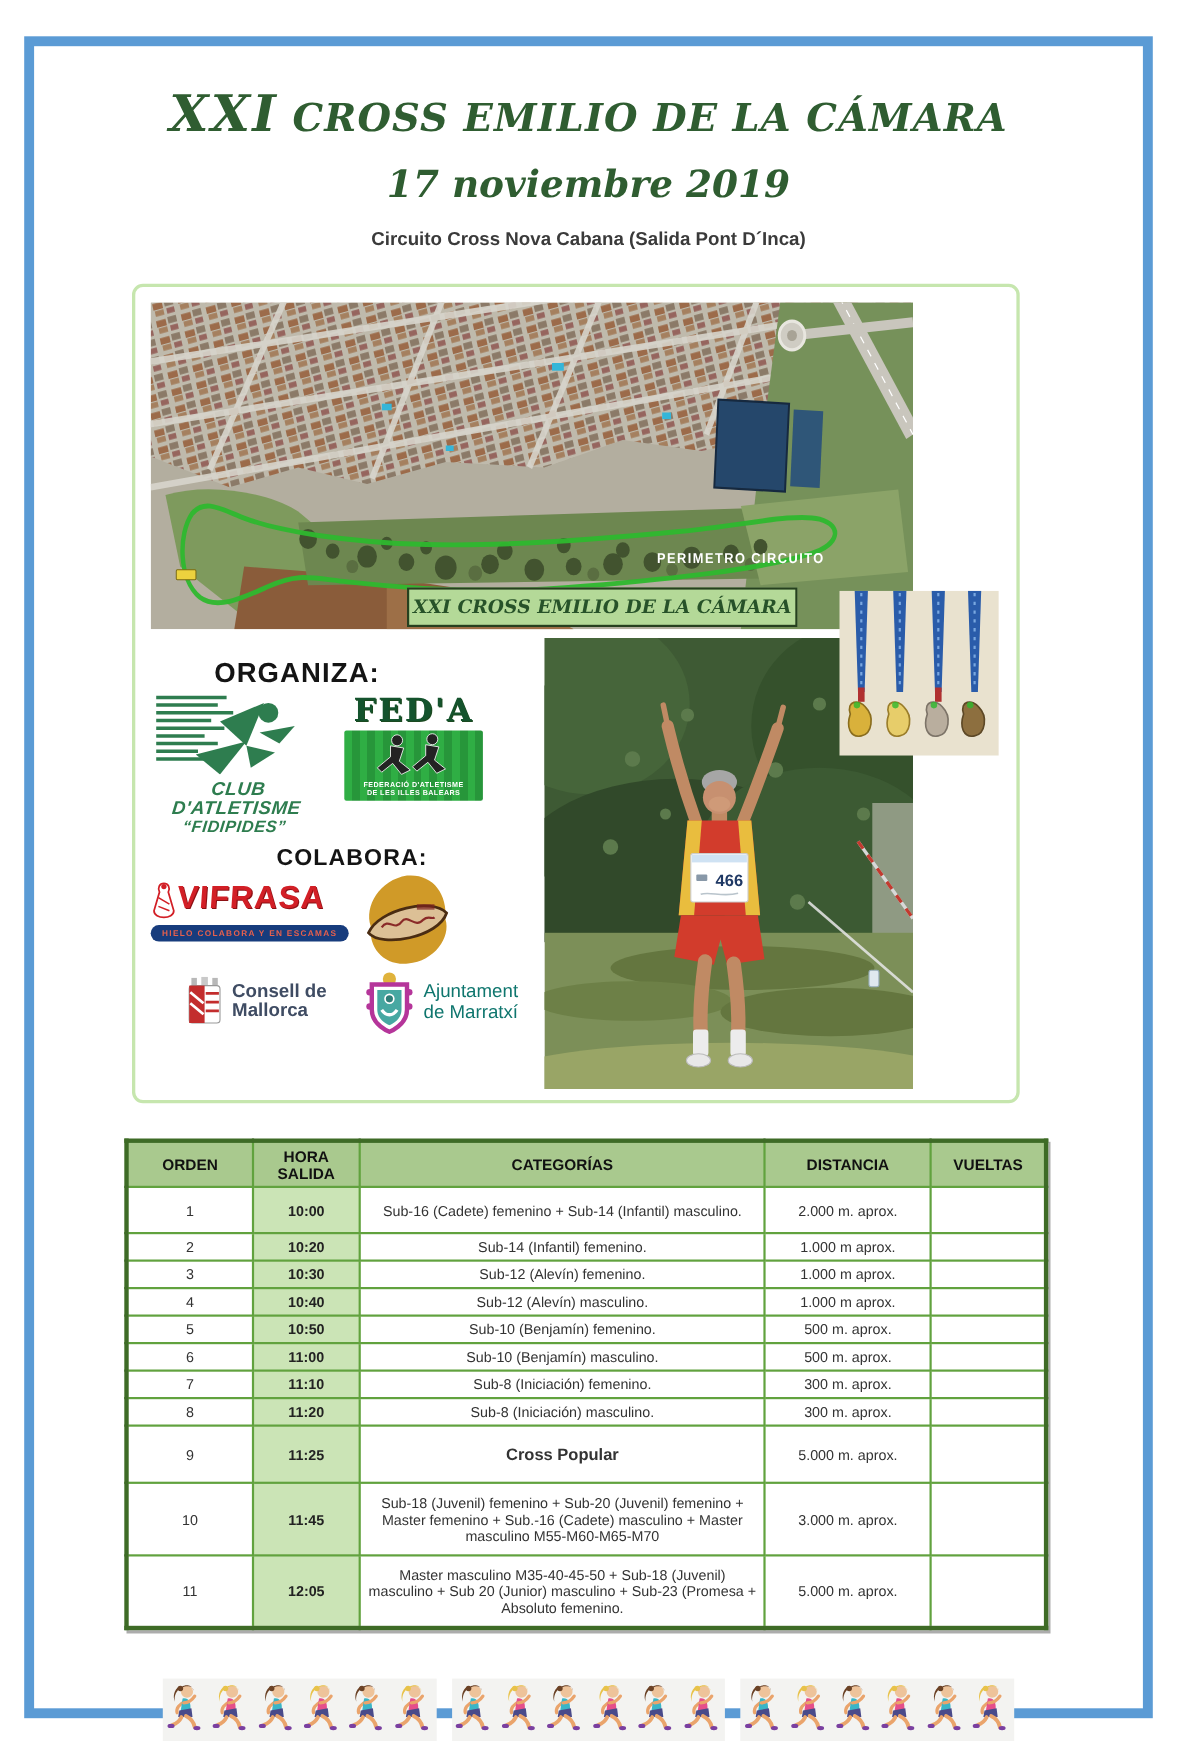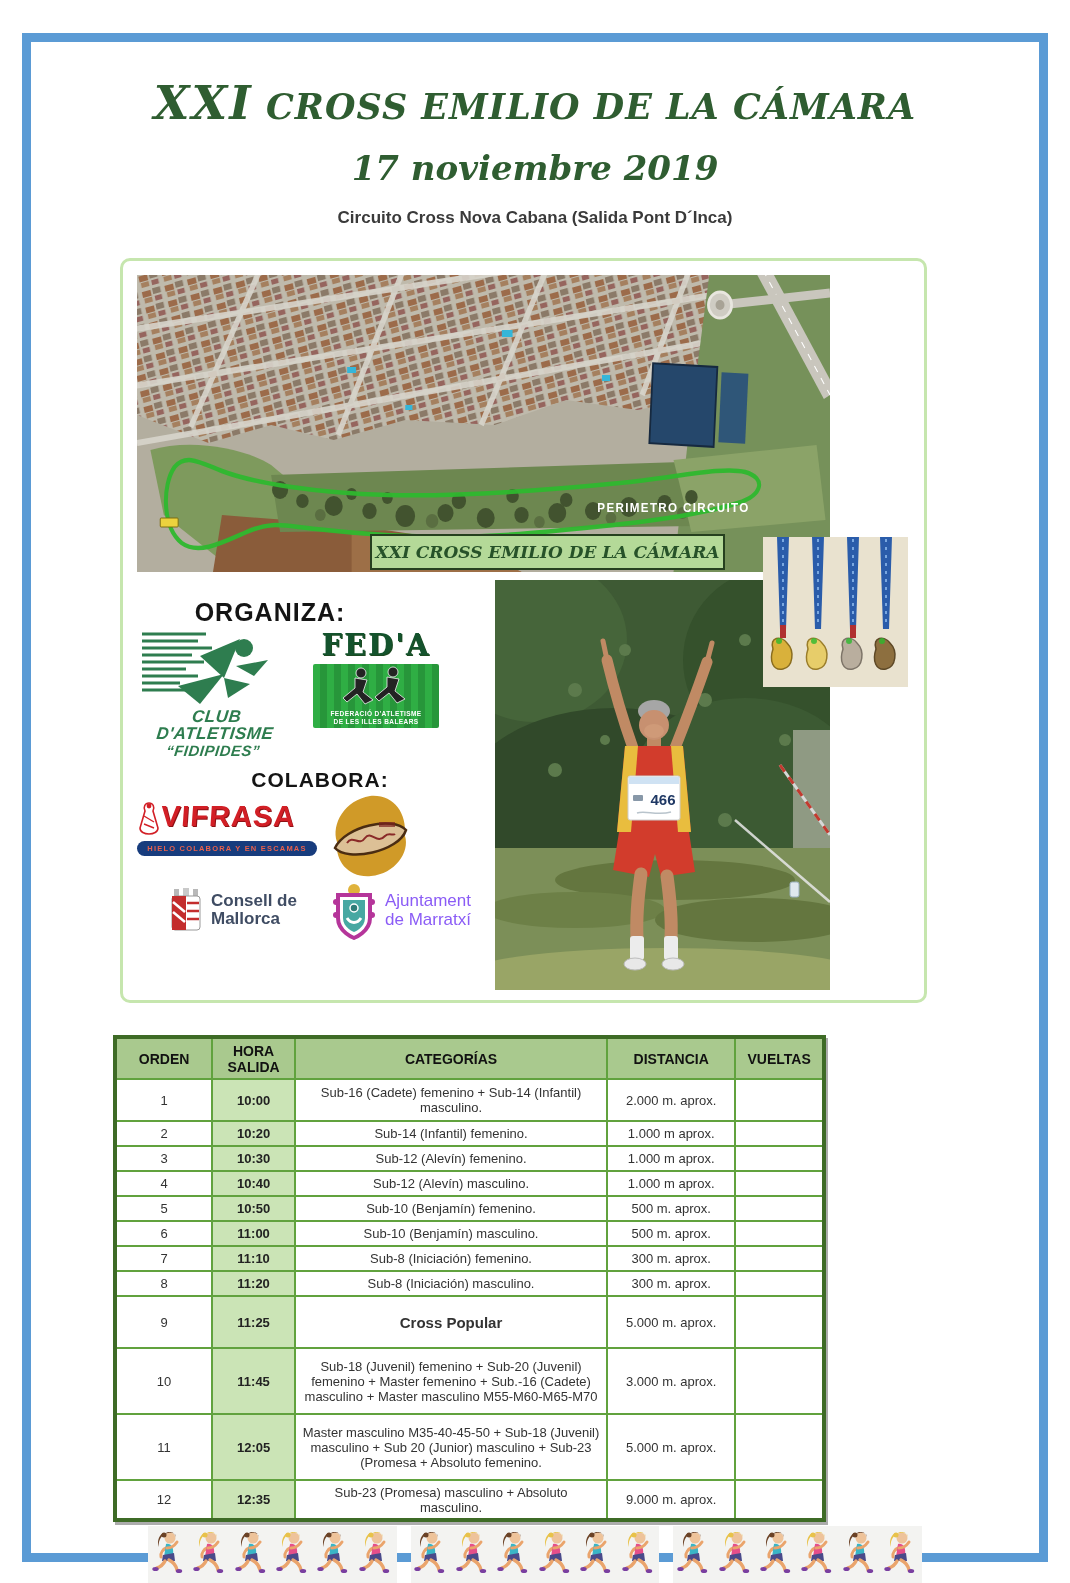--- a/index.html
+++ b/index.html
@@ -62,7 +62,7 @@
   .consell{left:34px;top:302px;}
   .consell .gov-text{color:#3f4c63;font-weight:bold;font-size:17px;line-height:1.05;}
   .ajuntament{left:196px;top:296px;}
-  .ajuntament .gov-text{color:#8b5cf6;font-size:17px;line-height:1.1;}
+  .ajuntament .gov-text{color:#0f766e;font-size:17px;line-height:1.1;}
 
   .photo{position:absolute;left:372px;top:319px;width:335px;height:410px;}
   .photo svg{width:100%;height:100%;display:block;}

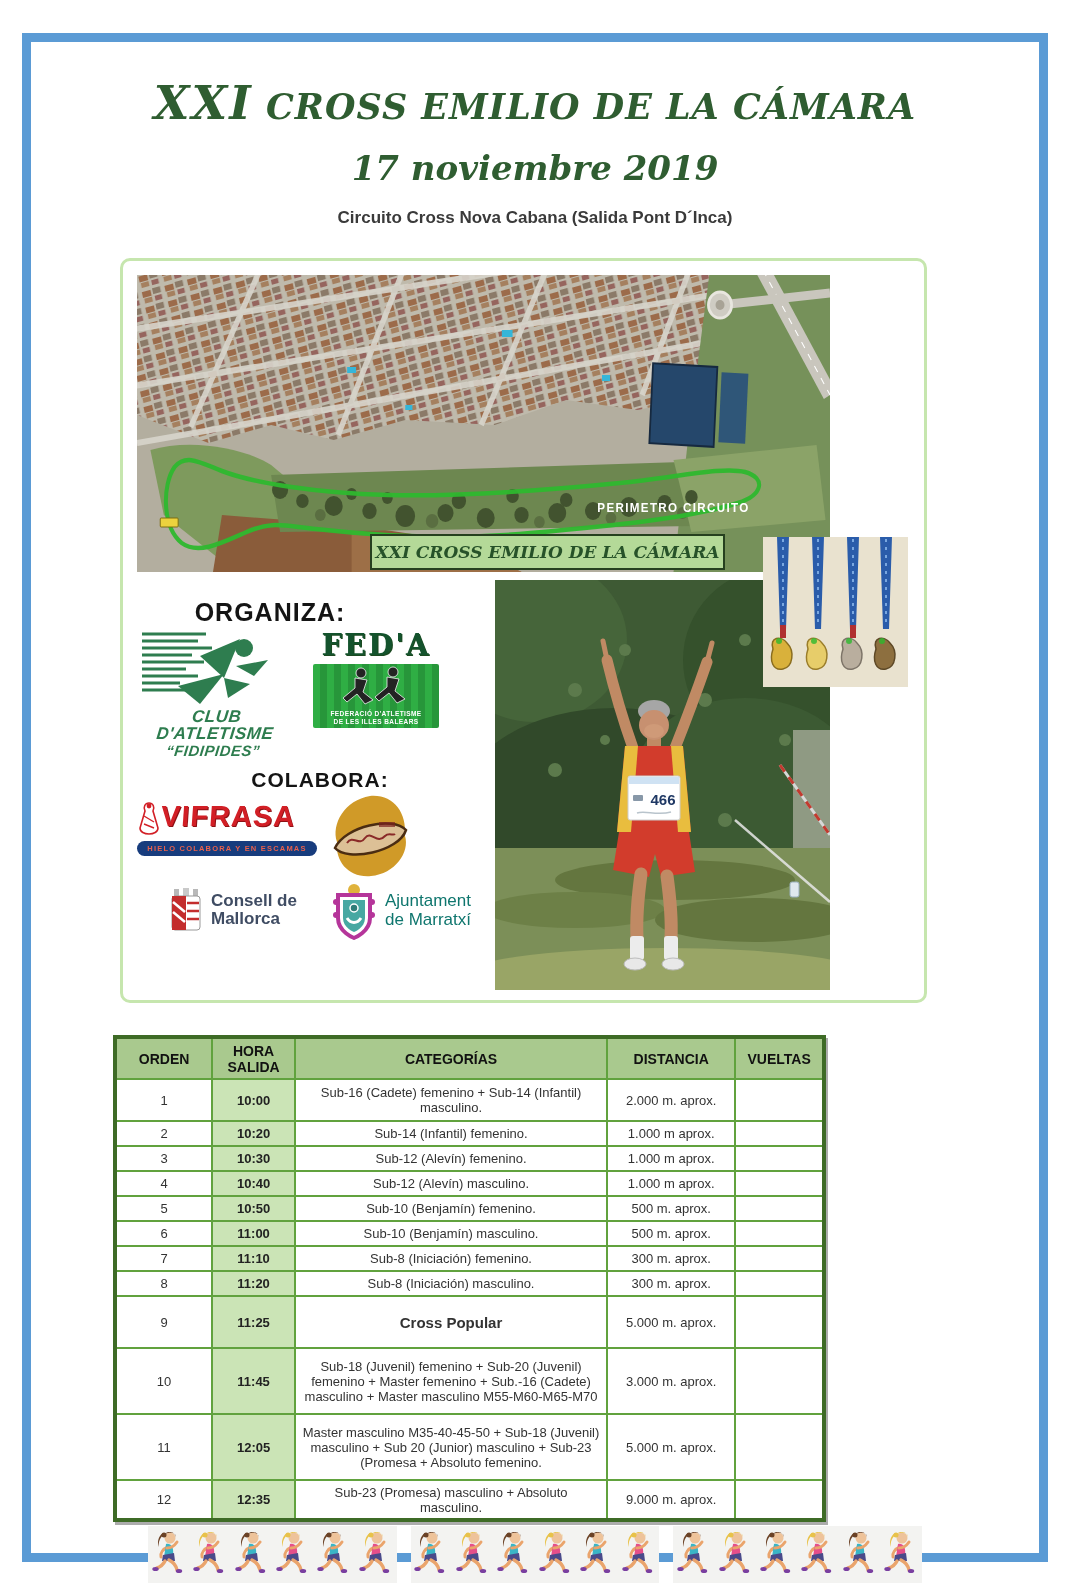--- a/index.html
+++ b/index.html
@@ -70,7 +70,7 @@
   .medals svg{width:100%;height:100%;display:block;}
 
   
-  .schedule{position:absolute;left:113px;top:1035px;width:713px;z-index:2;
+  .schedule{position:absolute;left:113px;top:1035px;width:840px;z-index:2;
         border-collapse:collapse;table-layout:fixed;background:#fff;
         border:4px solid #3e6b26;box-shadow:2px 3px 0 rgba(70,70,70,.45);}
   .schedule col.c-orden{width:13.7%;}

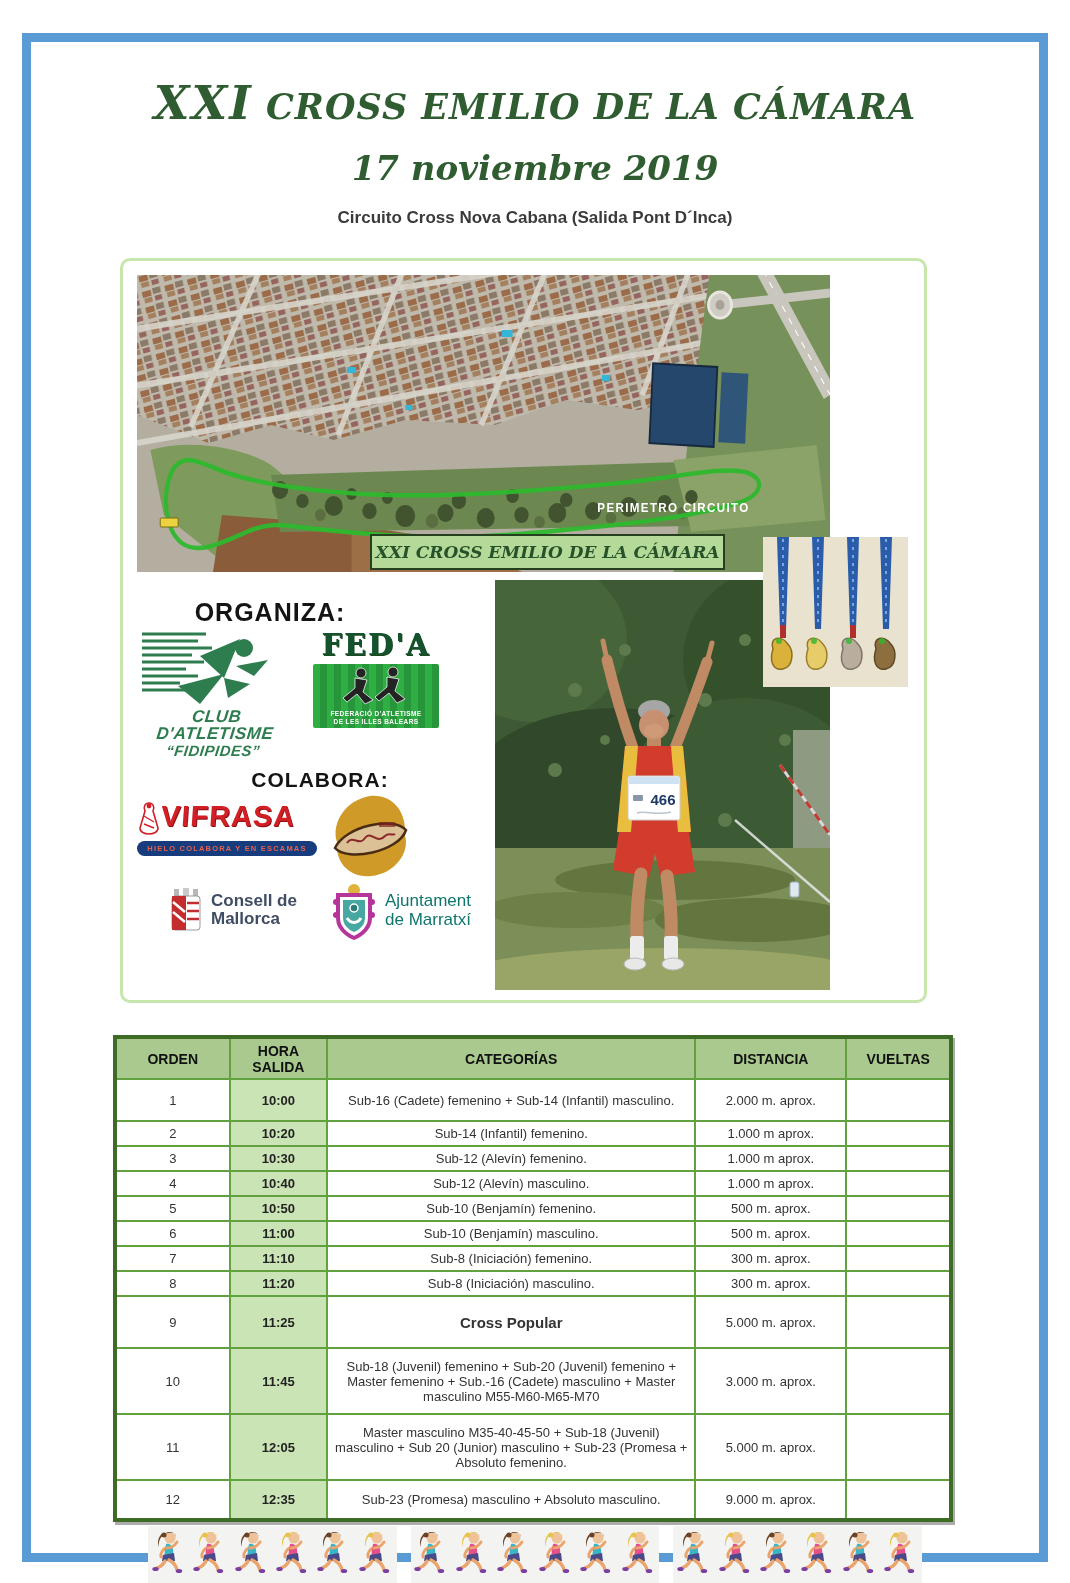--- a/index.html
+++ b/index.html
@@ -479,13 +479,6 @@
           <td class="distancia">5.000 m. aprox.</td>
           <td class="vueltas"></td>
         </tr>
-        <tr>
-          <td class="orden">12</td>
-          <td class="hora">12:35</td>
-          <td class="categorias">Sub-23 (Promesa) masculino + Absoluto masculino.</td>
-          <td class="distancia">9.000 m. aprox.</td>
-          <td class="vueltas"></td>
-        </tr>
       </tbody>
   </table>
 

